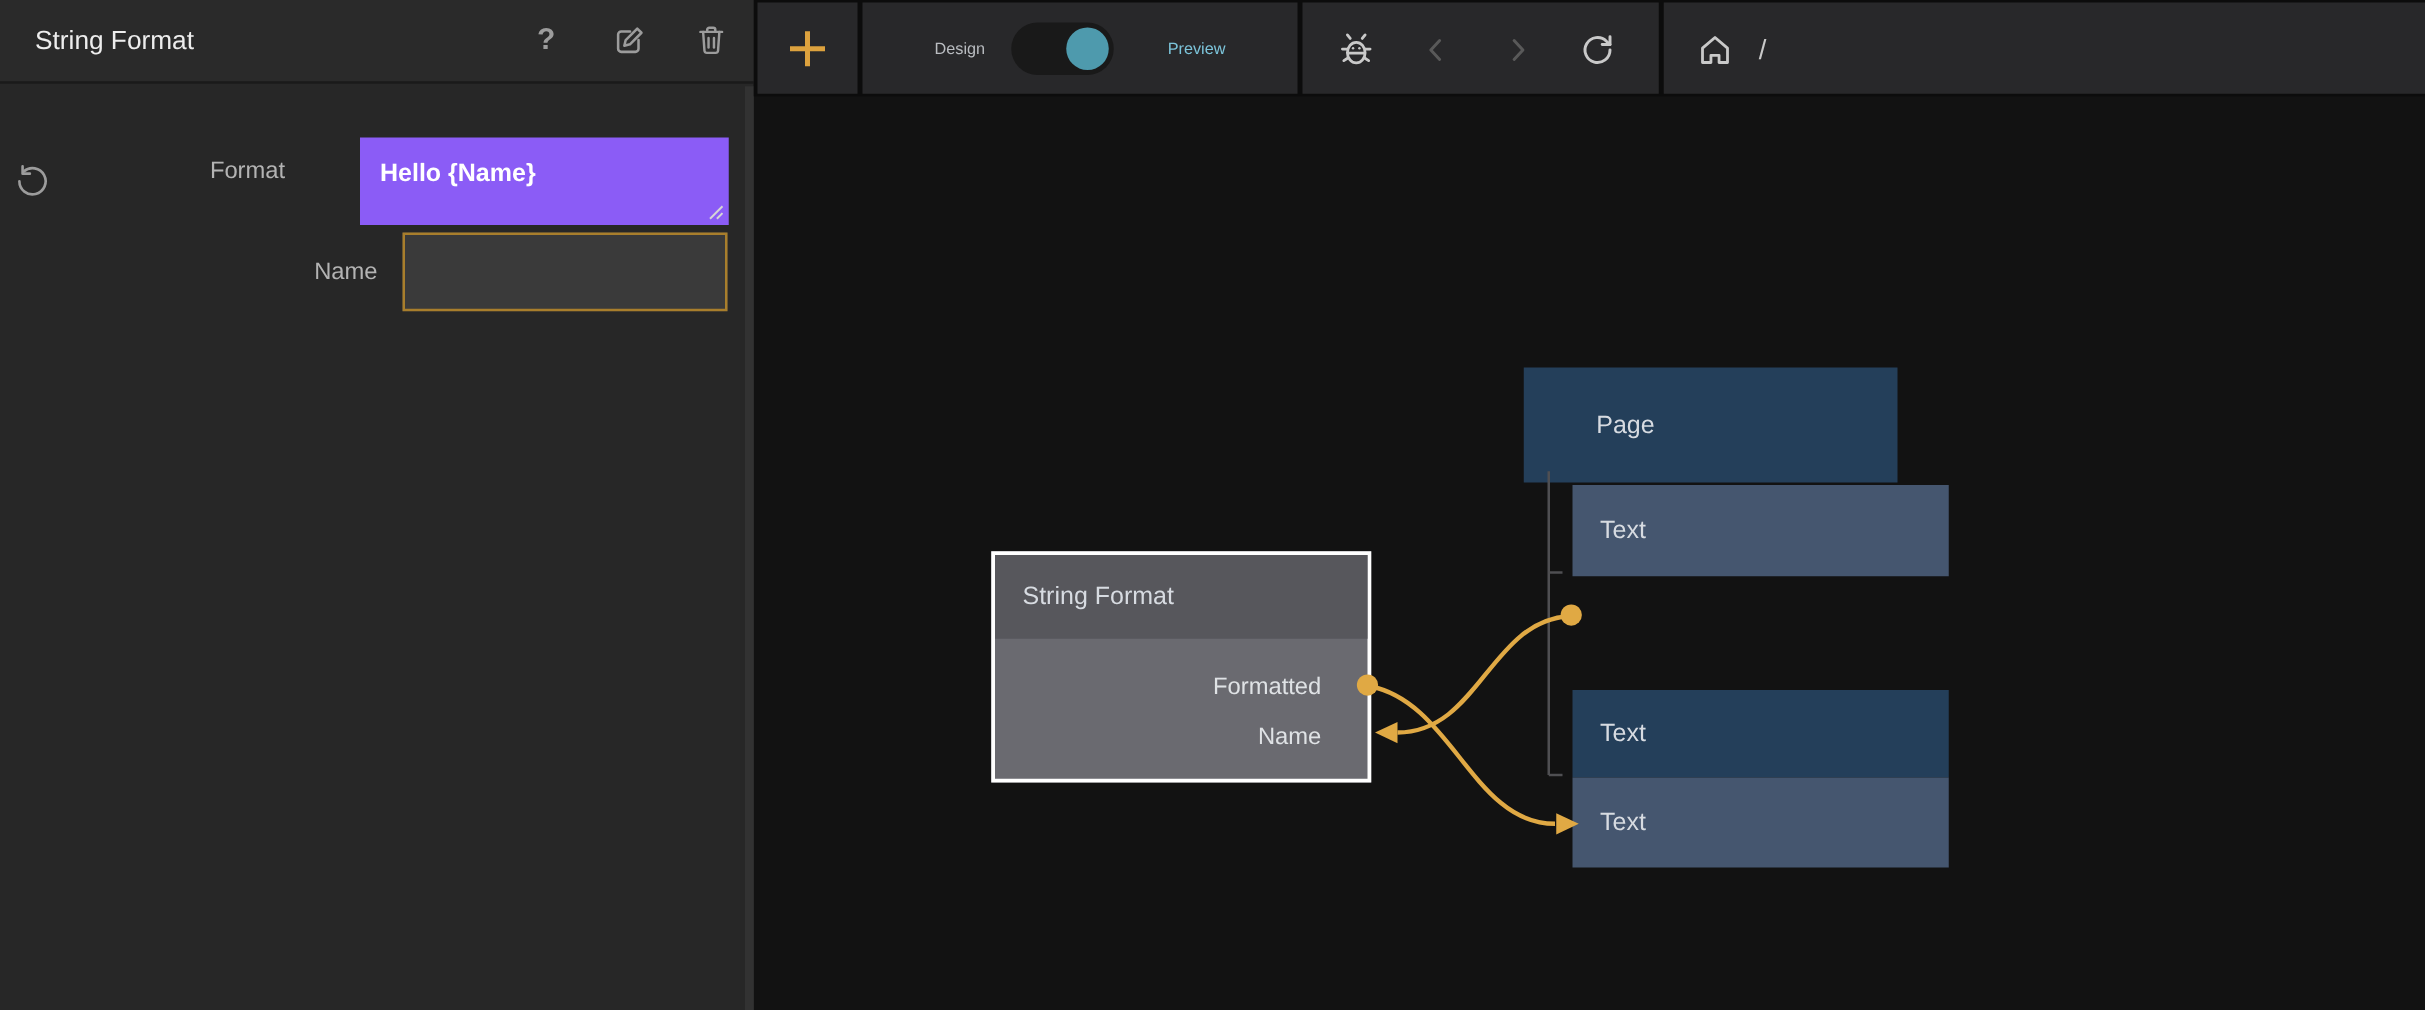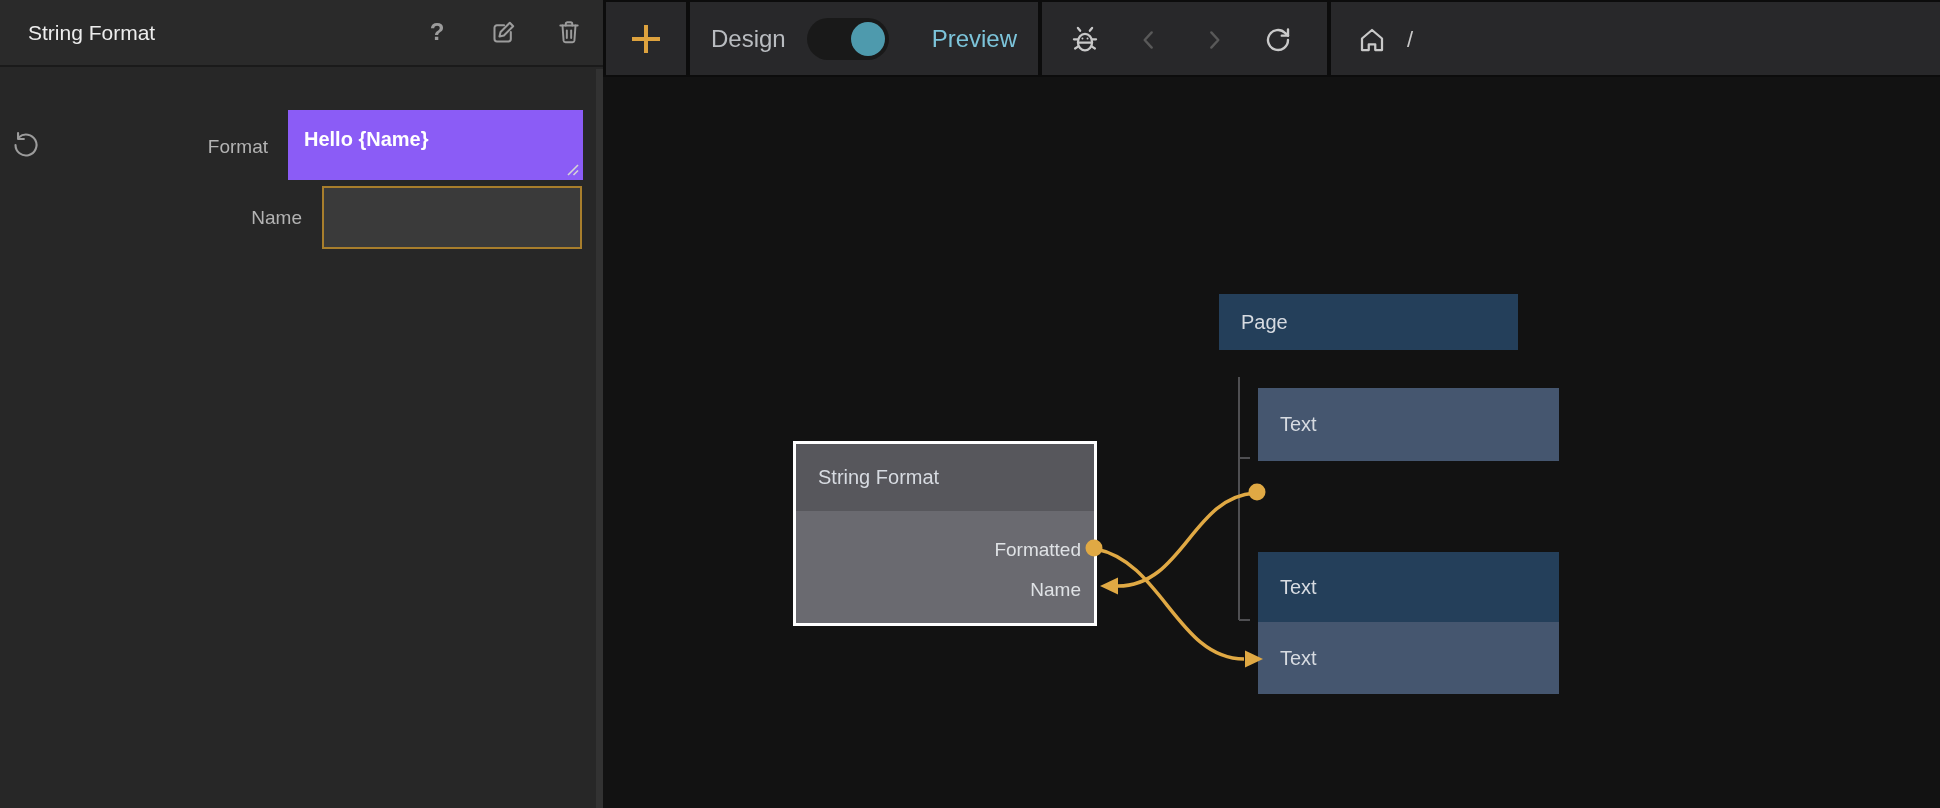--- a/index.html
+++ b/index.html
@@ -36,7 +36,7 @@
   .sec-nav  { left:439px; width:285px; }
   .sec-crumbs { left:728px; right:0; }
   .plus-btn { position:absolute; left:22px; top:19px; width:36px; height:36px; background:transparent; border:none; cursor:pointer; }
-  .mode-label { font-size:24px; cursor:pointer; white-space:nowrap; }
+  .mode-label { font-size:13px; cursor:pointer; white-space:nowrap; }
   .design-label { color:#b9bcc0; }
   .preview-label { color:#7cc4da;margin-left:22px; }
   .toggle { width:82px; height:42px; border-radius:21px; background:#191919; margin:0 21px; position:relative; cursor:pointer; flex:none; }

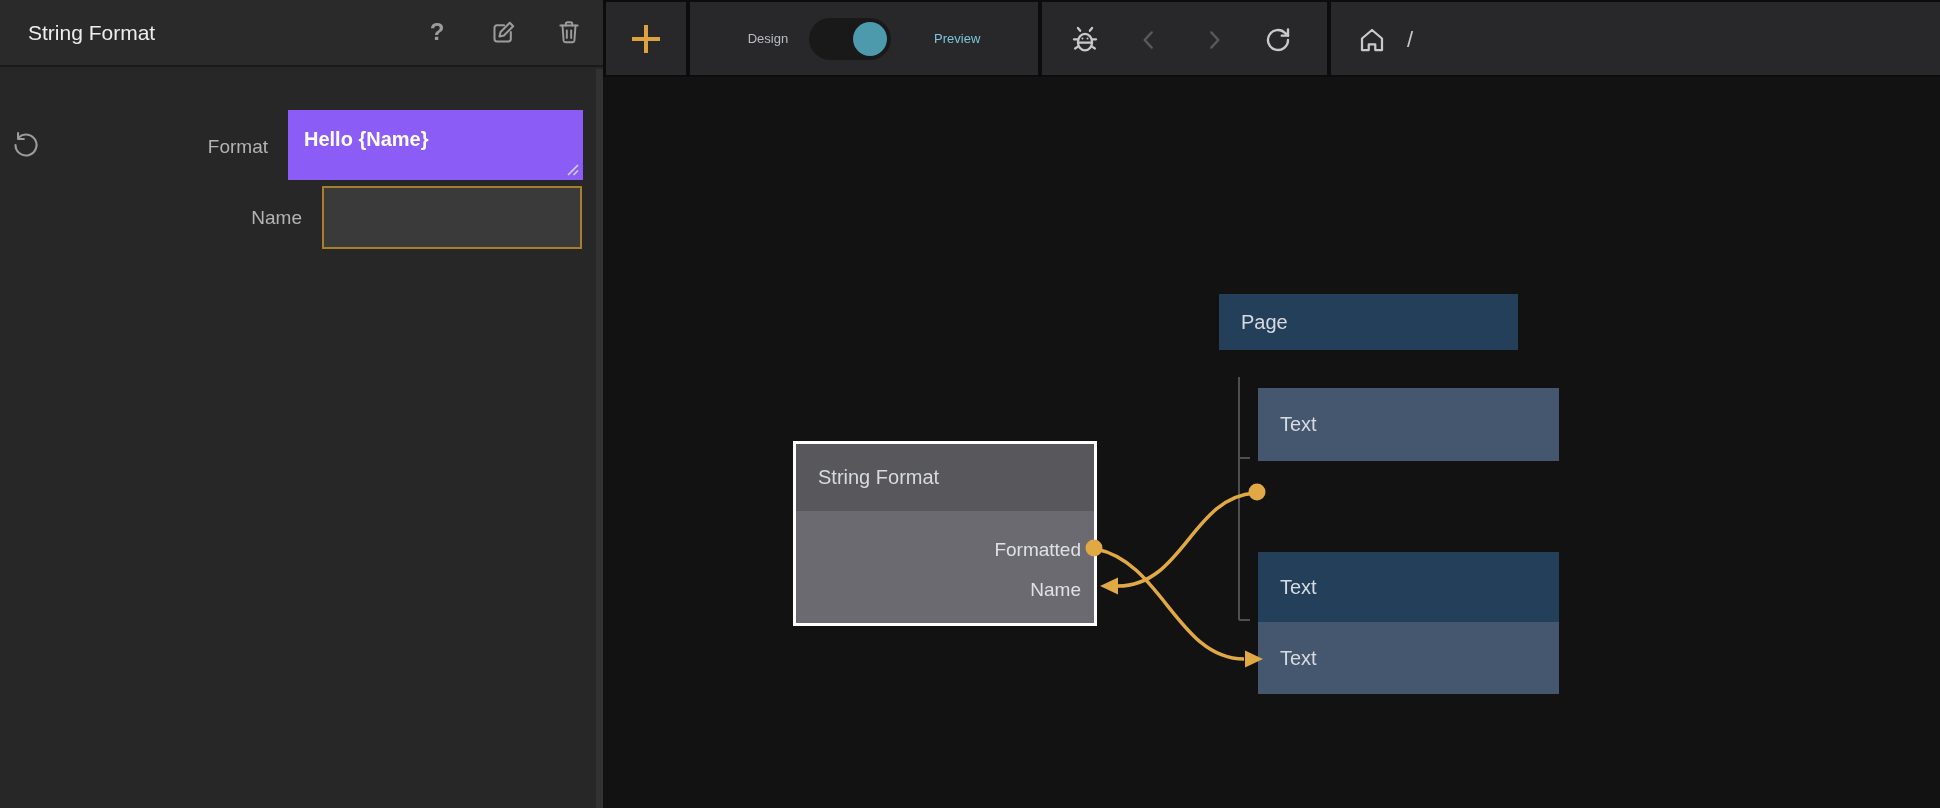--- a/index.html
+++ b/index.html
@@ -21,7 +21,7 @@
   .hbtn svg { stroke:#9c9c9c; }
   .reset-btn { position:absolute; left:11px; top:131px; width:30px; height:30px; background:transparent; border:none; cursor:pointer; }
   .prop-label { position:absolute; width:140px; text-align:right; font-size:19px; color:#b3b3b3; white-space:nowrap; }
-  .label-format { left:128px; top:136px; }
+  .label-format { left:128px; top:126px;text-align:center; }
   .label-name { left:162px; top:207px; }
   .format-area { position:absolute; left:288px; top:110px; width:295px; height:70px; background:#8b5cf6; border:none; outline:none; resize:none; color:#ffffff; font-family:inherit; font-weight:700; font-size:20px; padding:18px 16px; overflow:hidden; }
   .resize-handle { position:absolute; left:565px; top:162px; width:14px; height:14px; pointer-events:none; }

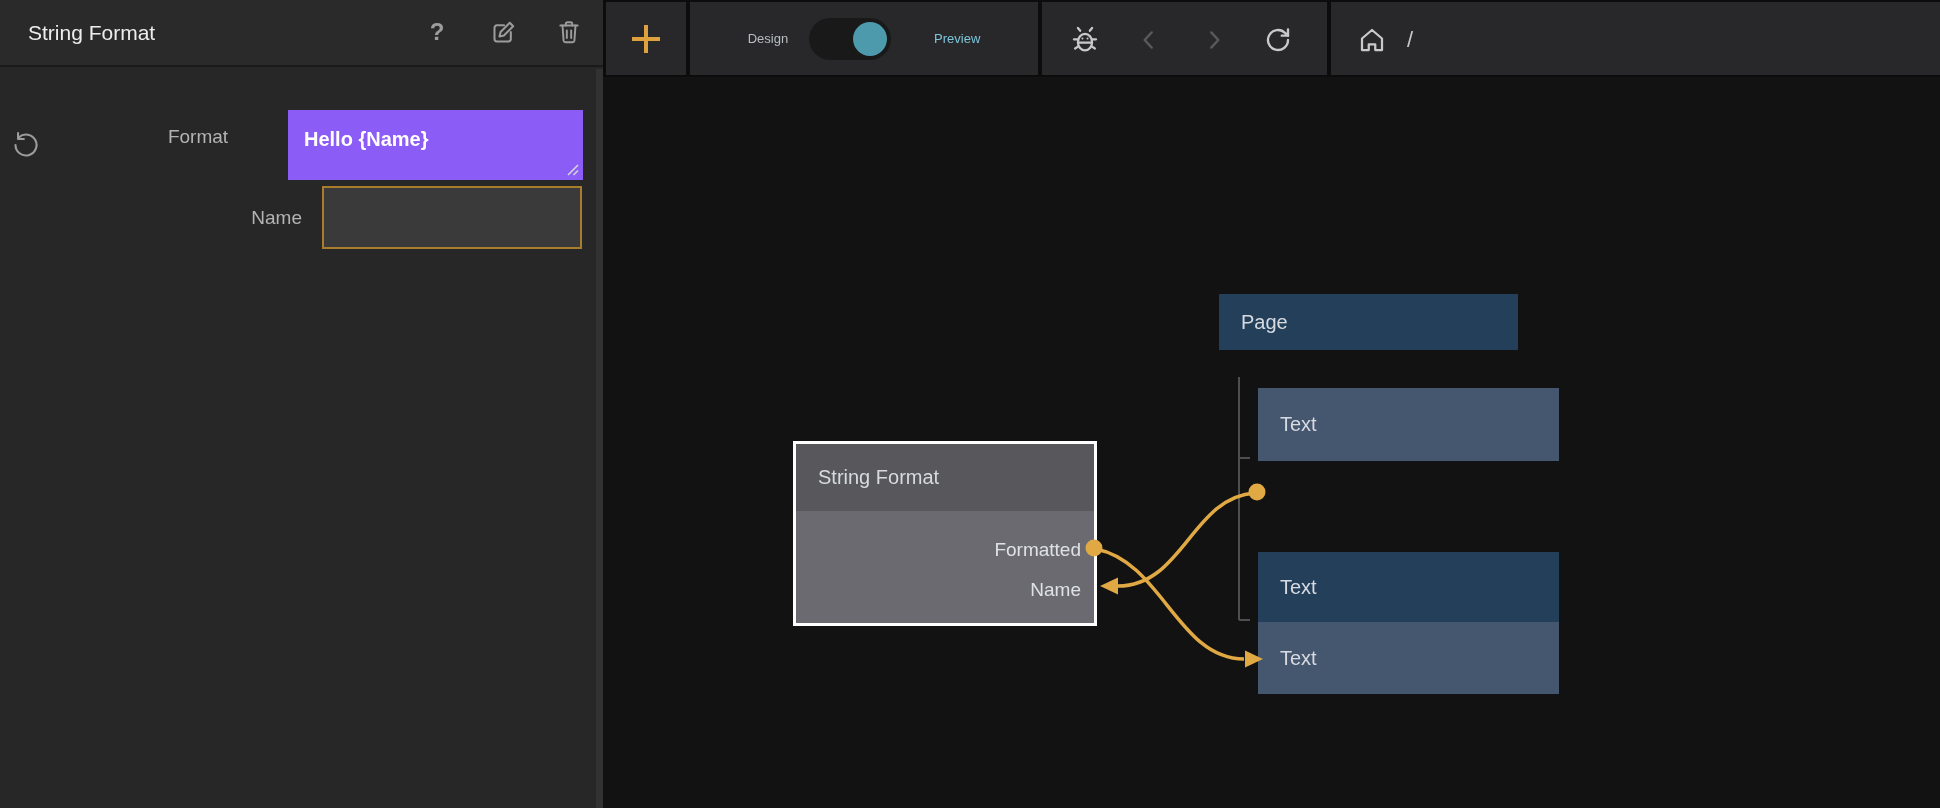--- a/index.html
+++ b/index.html
@@ -51,7 +51,7 @@
   .node-title { font-size:20px; color:#d7dbe1; padding-left:22px; white-space:nowrap; }
   .blue-head { background:#243f5a; display:flex; align-items:center; }
   .blue-row { background:#45566f; display:flex; align-items:center; }
-  .n-page { left:1219px; top:294px; width:299px; height:56px; }
+  .n-page { left:1219px; top:294px; width:299px; height:92px;padding-left:36px; }
   .n-textinput { left:1258px; top:388px; width:301px; }
   .n-textinput .head { height:69px; }
   .n-textinput .row { height:73px; }

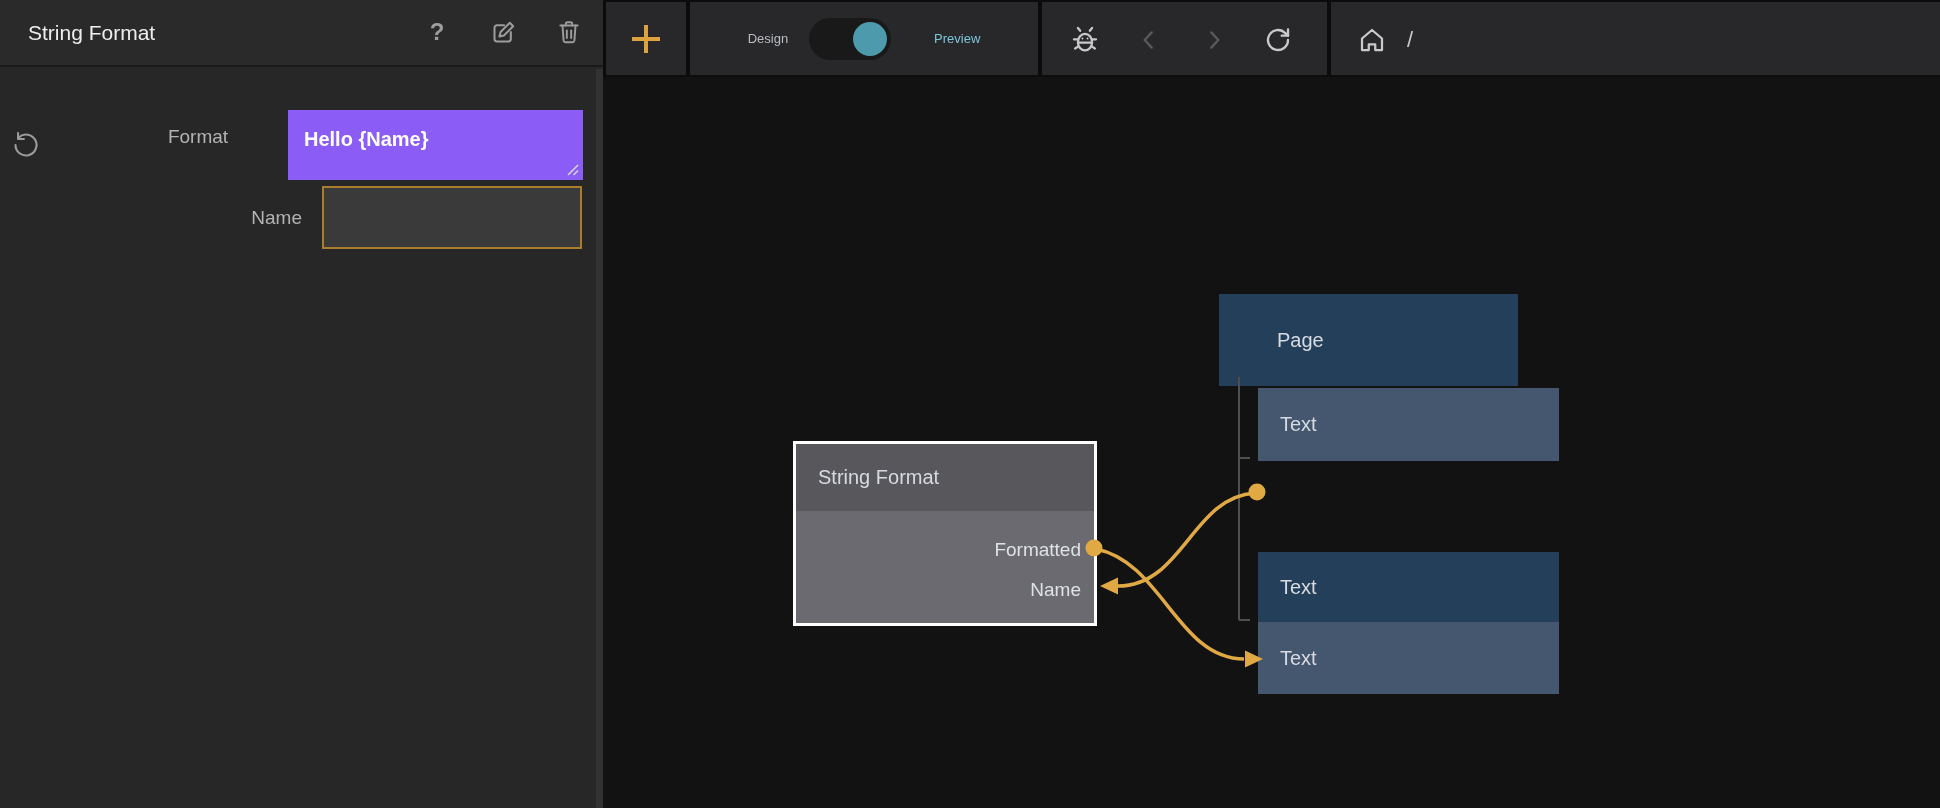--- a/index.html
+++ b/index.html
@@ -60,7 +60,7 @@
   .n-text .row { height:72px; }
   .n-sf { left:793px; top:441px; width:304px; height:185px; border:3px solid #ffffff; background:#6a6a70; }
   .sf-head { position:absolute; left:0; top:0; width:100%; height:67px; background:#57575c; display:flex; align-items:center; }
-  .sf-port { position:absolute; right:13px; height:40px; line-height:40px; font-size:19px; color:#dfe2e5; text-align:left; }
+  .sf-port { position:absolute; right:37px; height:40px; line-height:40px; font-size:19px; color:#dfe2e5; text-align:left; }
   .sf-port-out { top:86px; }
   .sf-port-in { top:126px; }
   .wires { position:absolute; left:0; top:0; width:1940px; height:808px; z-index:5; pointer-events:none; }

